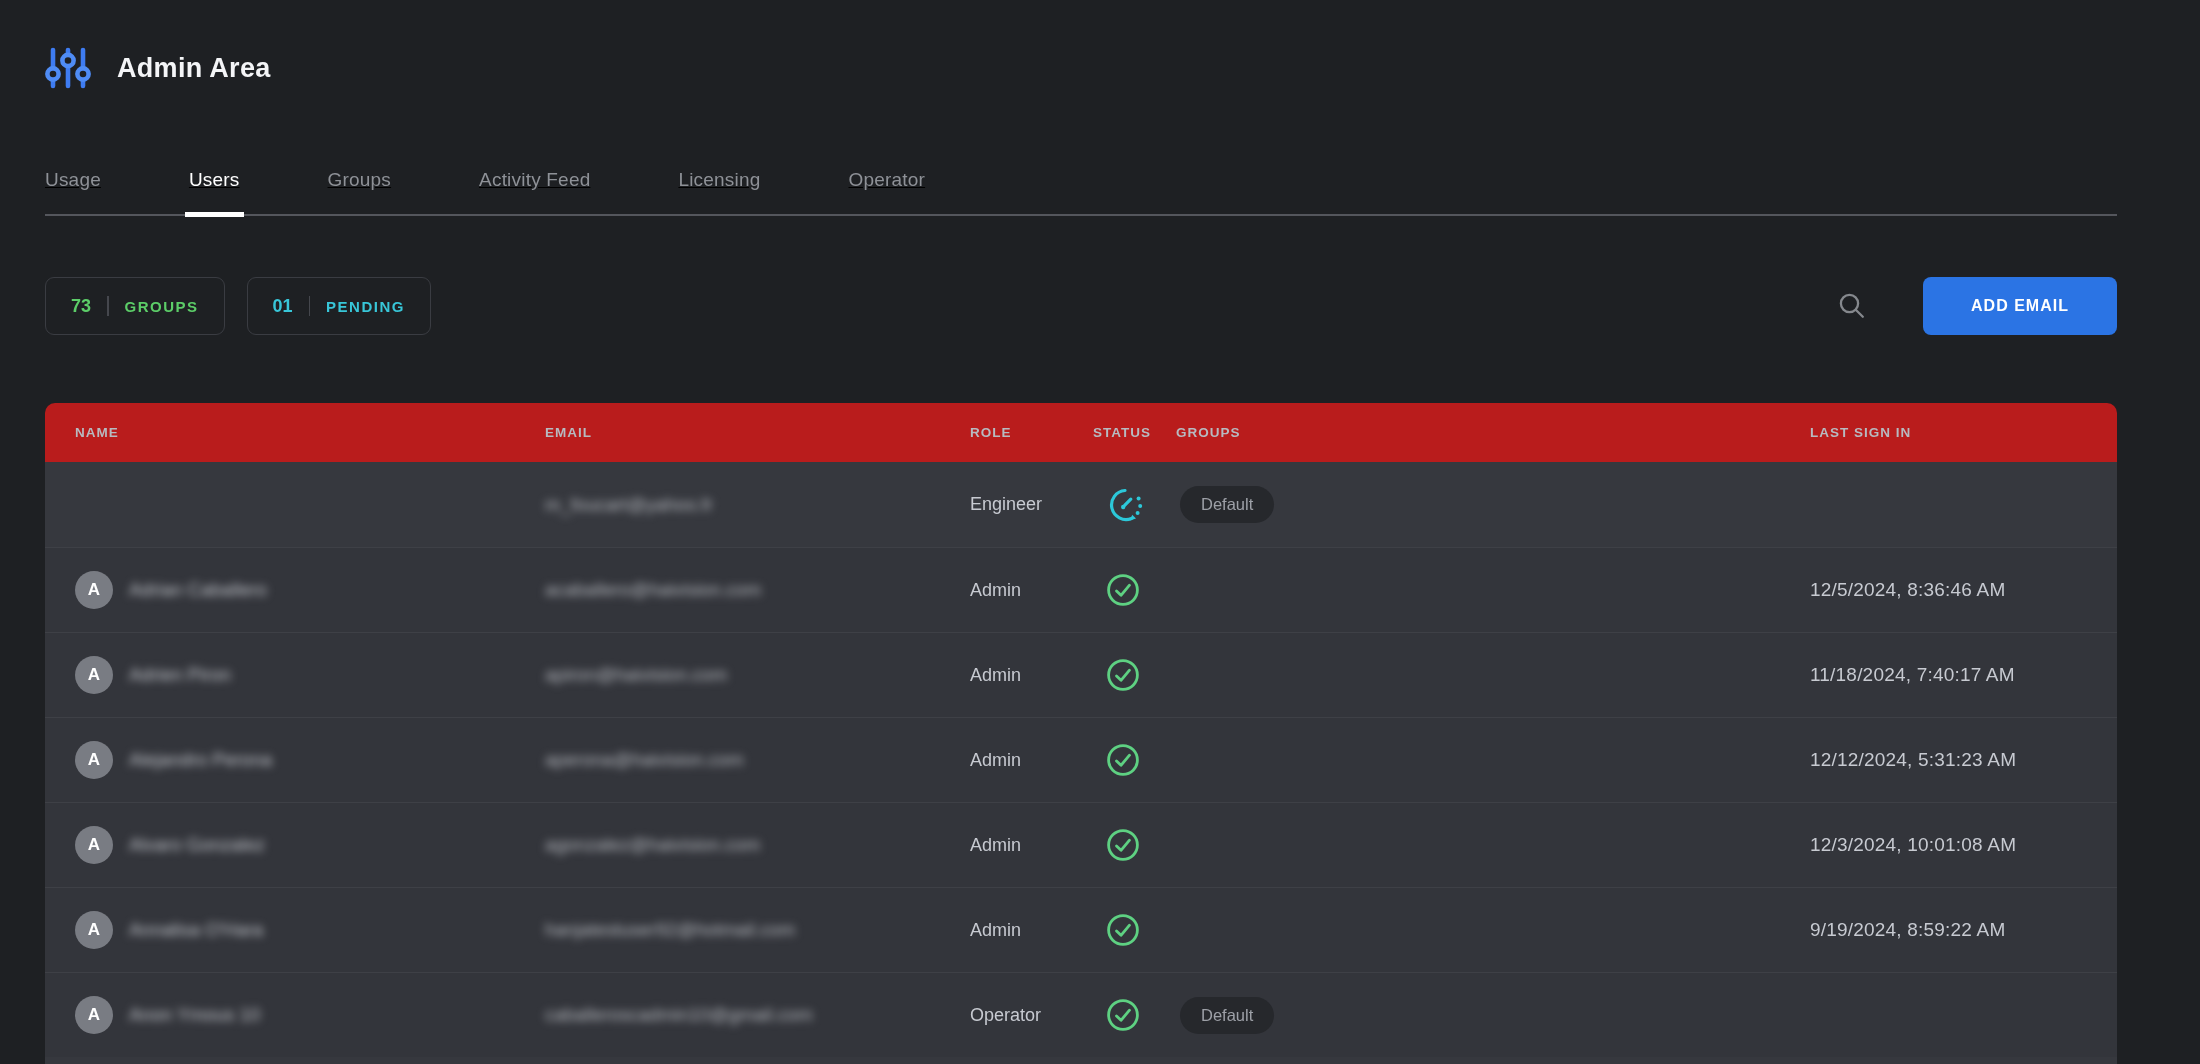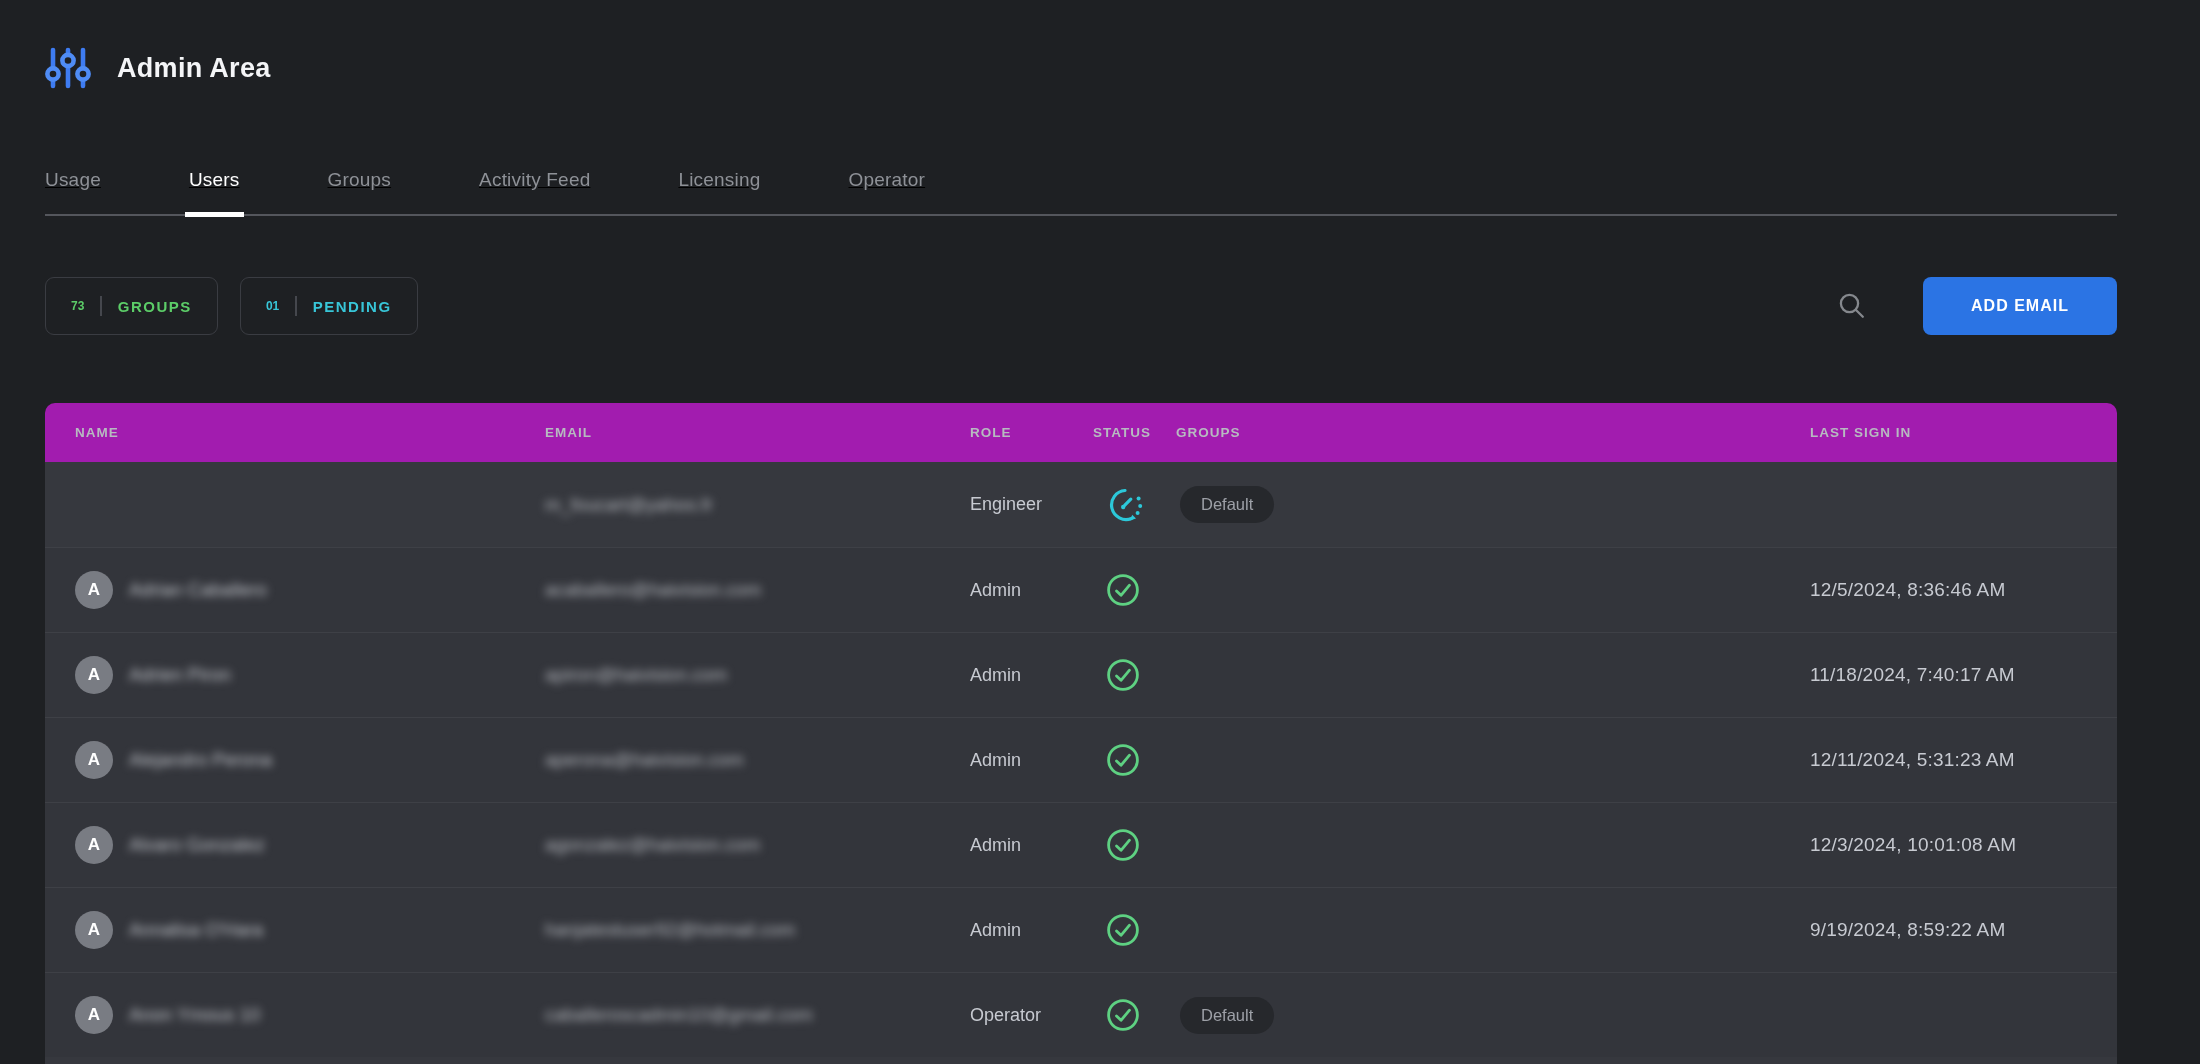--- a/index.html
+++ b/index.html
@@ -36,7 +36,7 @@
     padding:0 25px; margin-right:22px; display:flex; align-items:center; gap:16px;
     background:transparent; cursor:pointer;
   }
-  .counter .val { font-size:12px; font-weight:700; }
+  .counter .val { font-size:18px; font-weight:700; }
   .counter .sep { width:1.5px; height:20px; background:#45474d; }
   .counter .lab { font-size:15px; font-weight:700; letter-spacing:1.5px; }
   .counter.active-counter .val, .counter.active-counter .lab { color:var(--active-green,#5ccd68); }

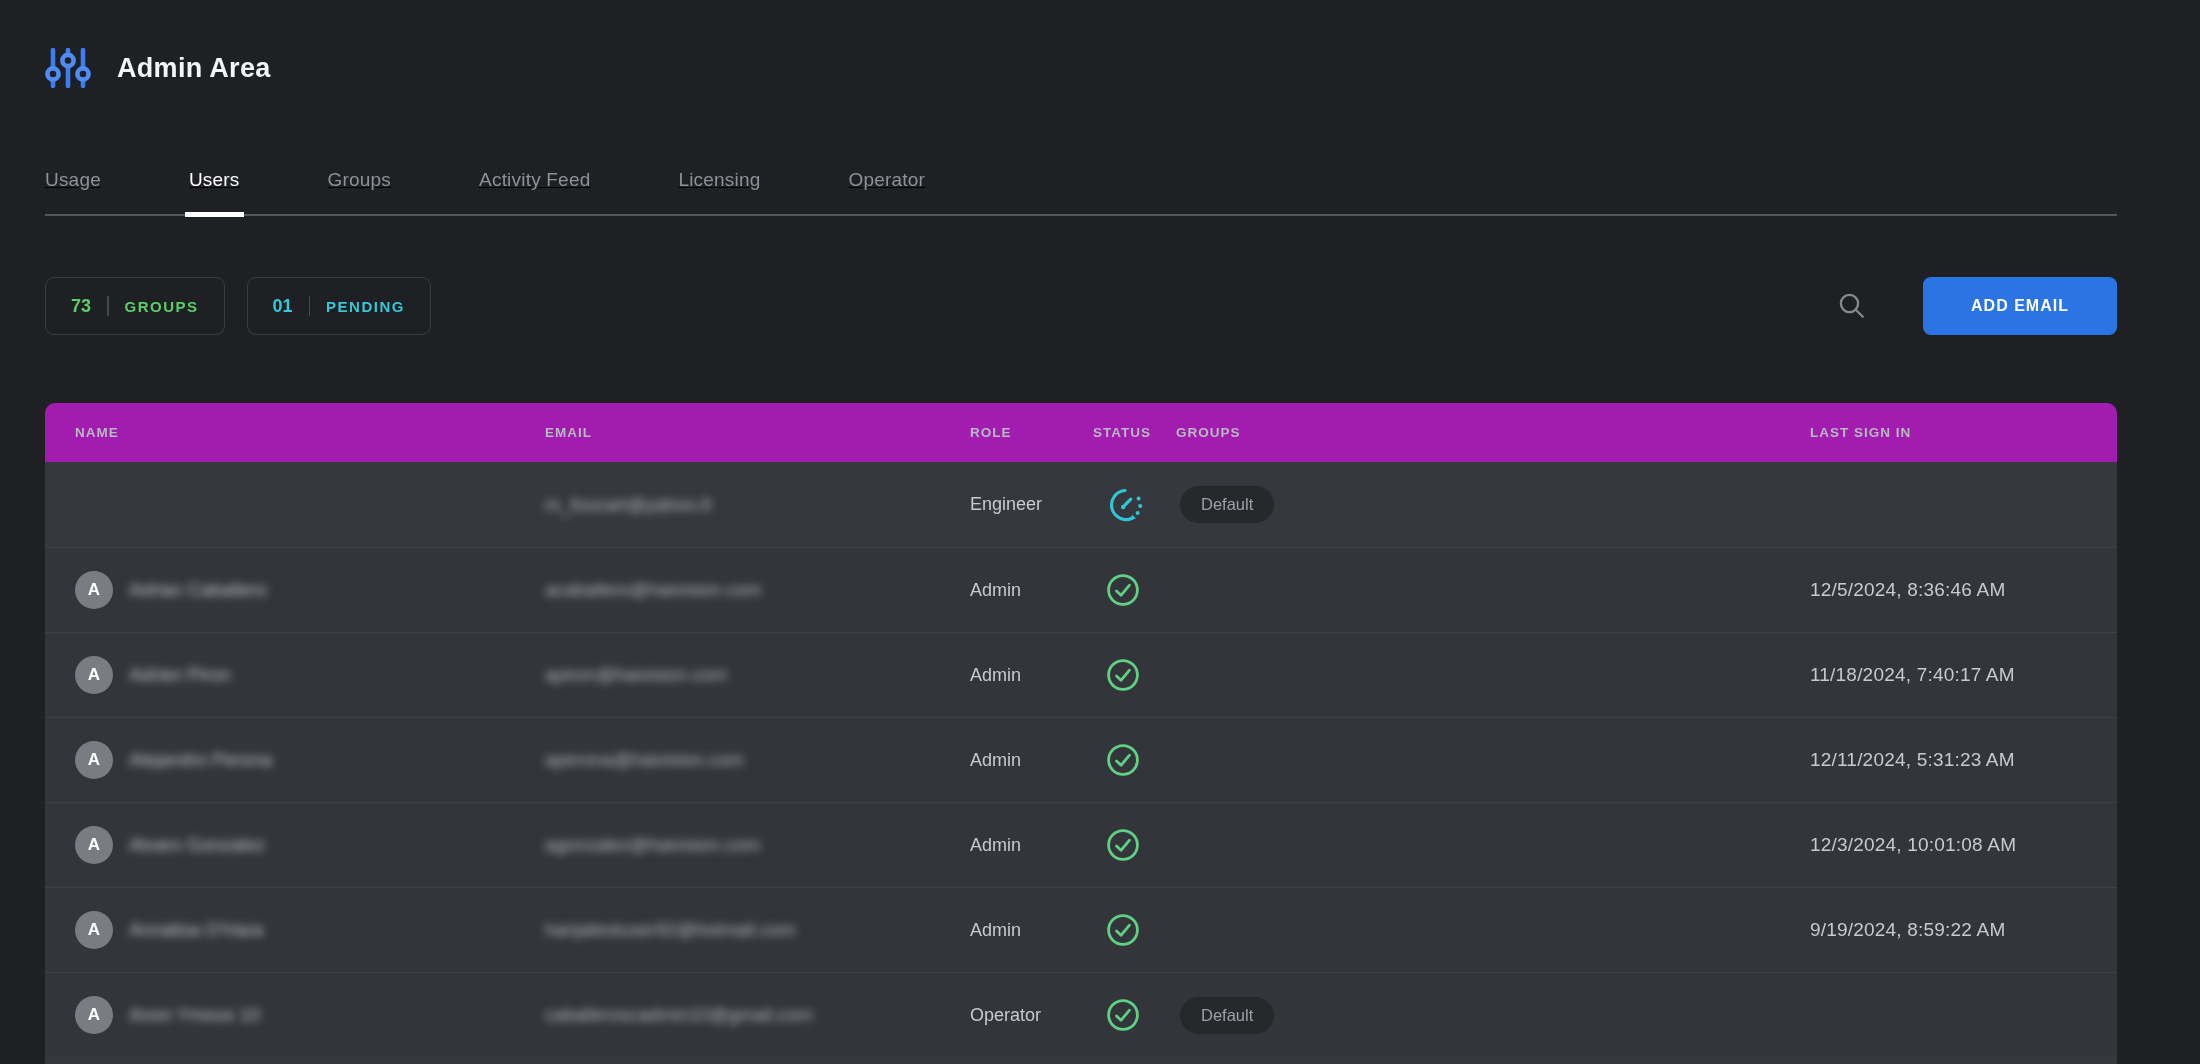--- a/index.html
+++ b/index.html
@@ -56,7 +56,7 @@
     grid-template-columns:500px 425px 120px 85px 635px 307px;
     align-items:center;
   }
-  .thead { height:59px; background:#a21caf; }
+  .thead { height:59px; background:#b91c1c; }
   .th { font-size:13.5px; font-weight:700; letter-spacing:1px; color:#b7bac0; }
   .th-name { padding-left:30px; }
   .th-status { padding-left:3px; }

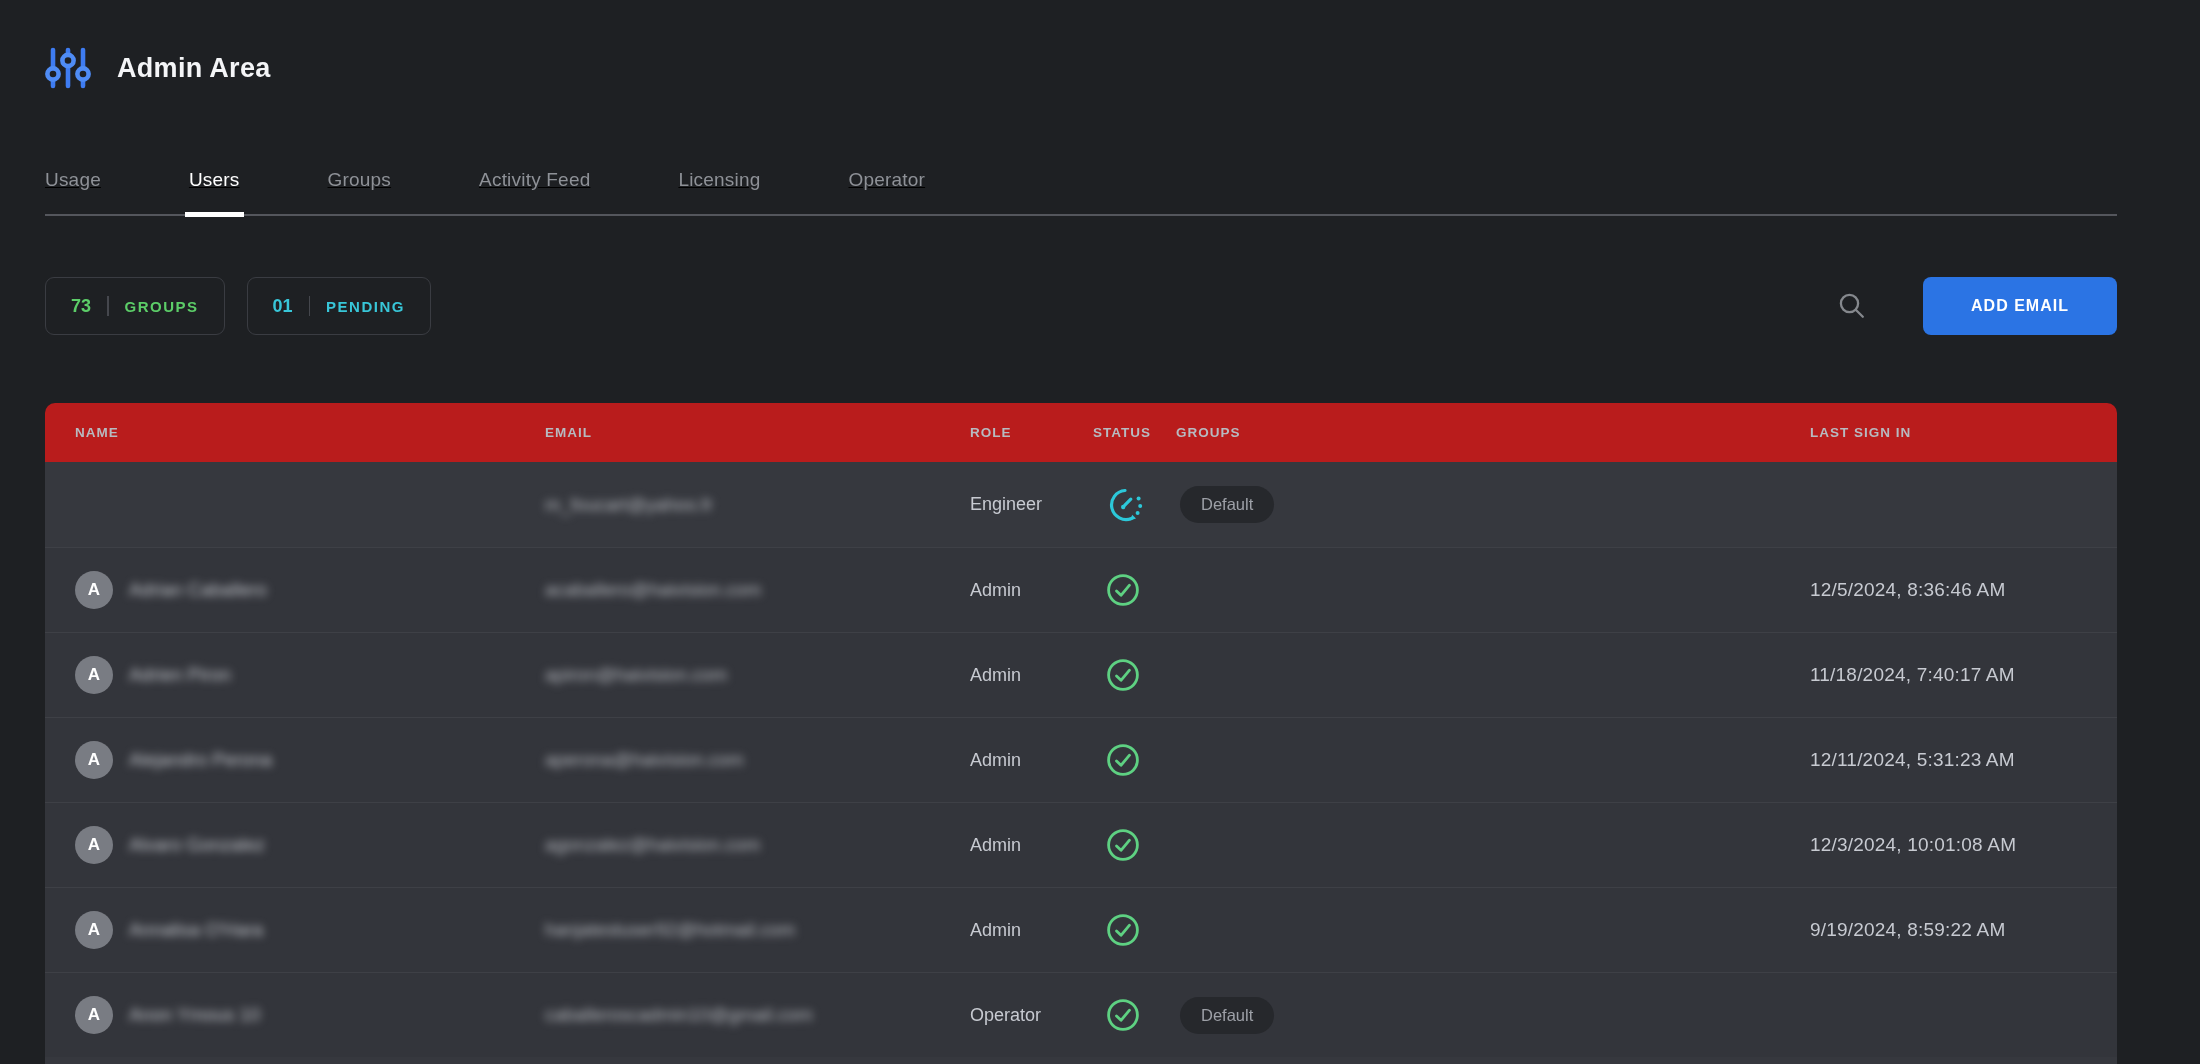--- a/index.html
+++ b/index.html
@@ -230,7 +230,7 @@
 
     </div>
     <div class="cell cell-groups"></div>
-    <div class="cell cell-last">12/11/2024, 5:31:23 AM</div>
+    <div class="cell cell-last">12/12/2024, 5:31:23 AM</div>
   </div>
 
   <div class="row">

